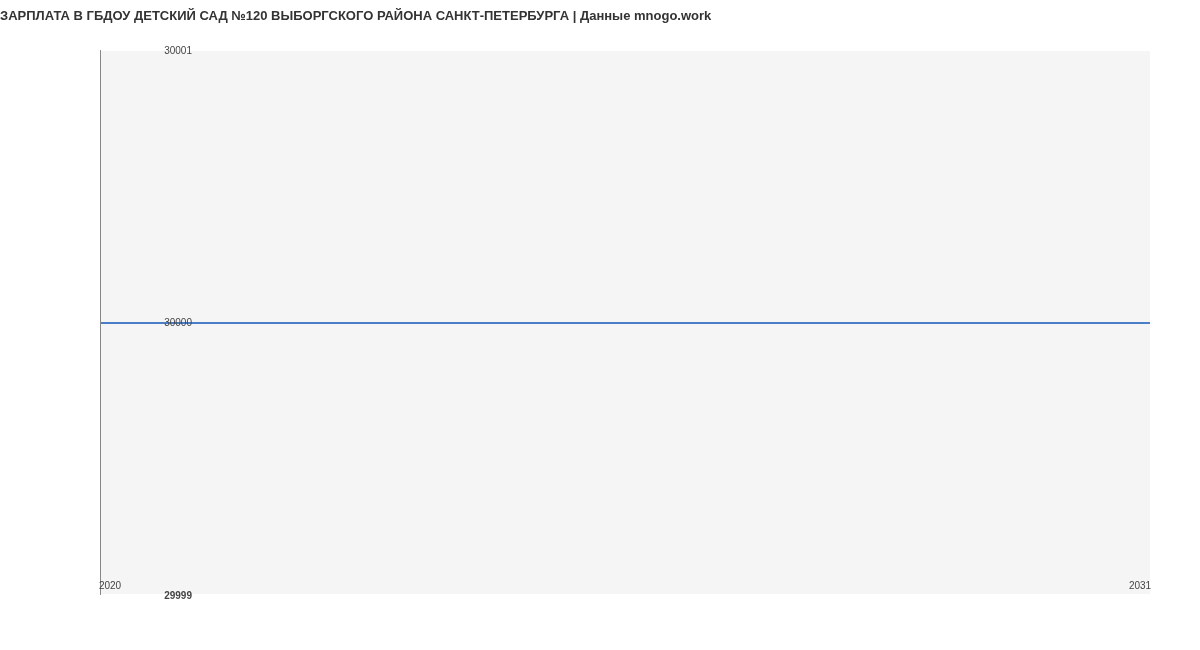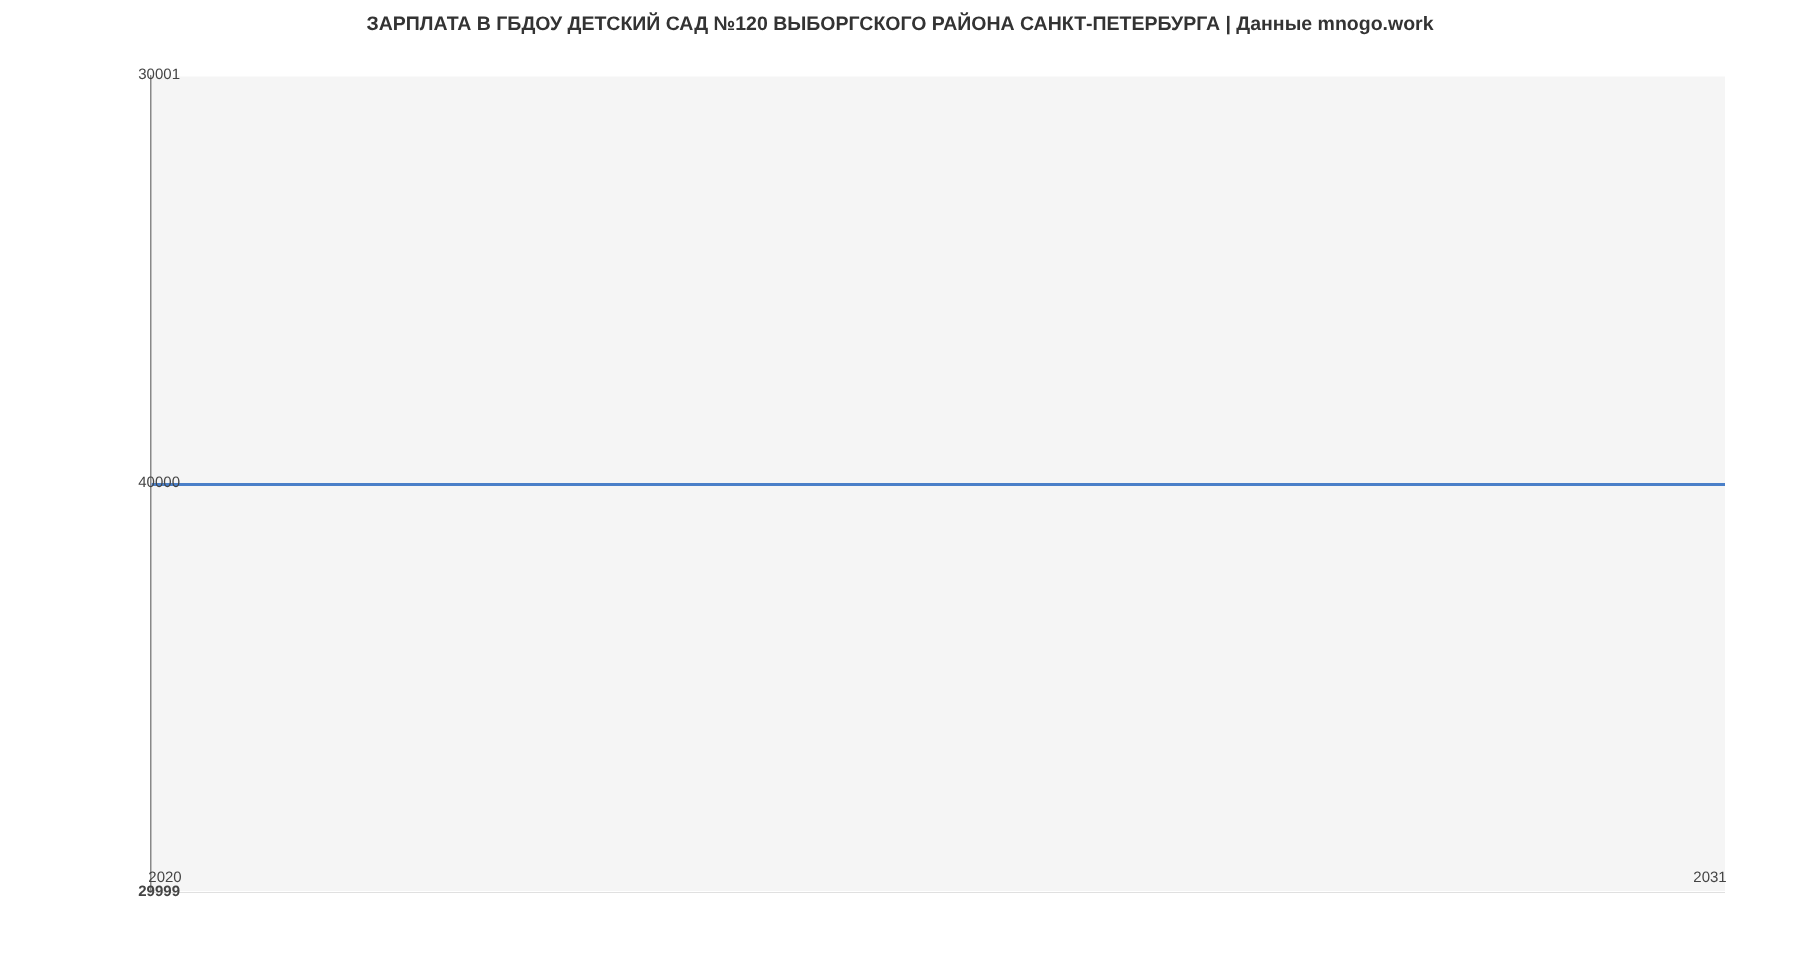--- a/index.html
+++ b/index.html
@@ -11,7 +11,7 @@
       position: relative;
     }
     .chart-title {
-      text-align: center;
+      text-align: left;
       font-size: 13px;
       font-weight: bold;
       color: #333;

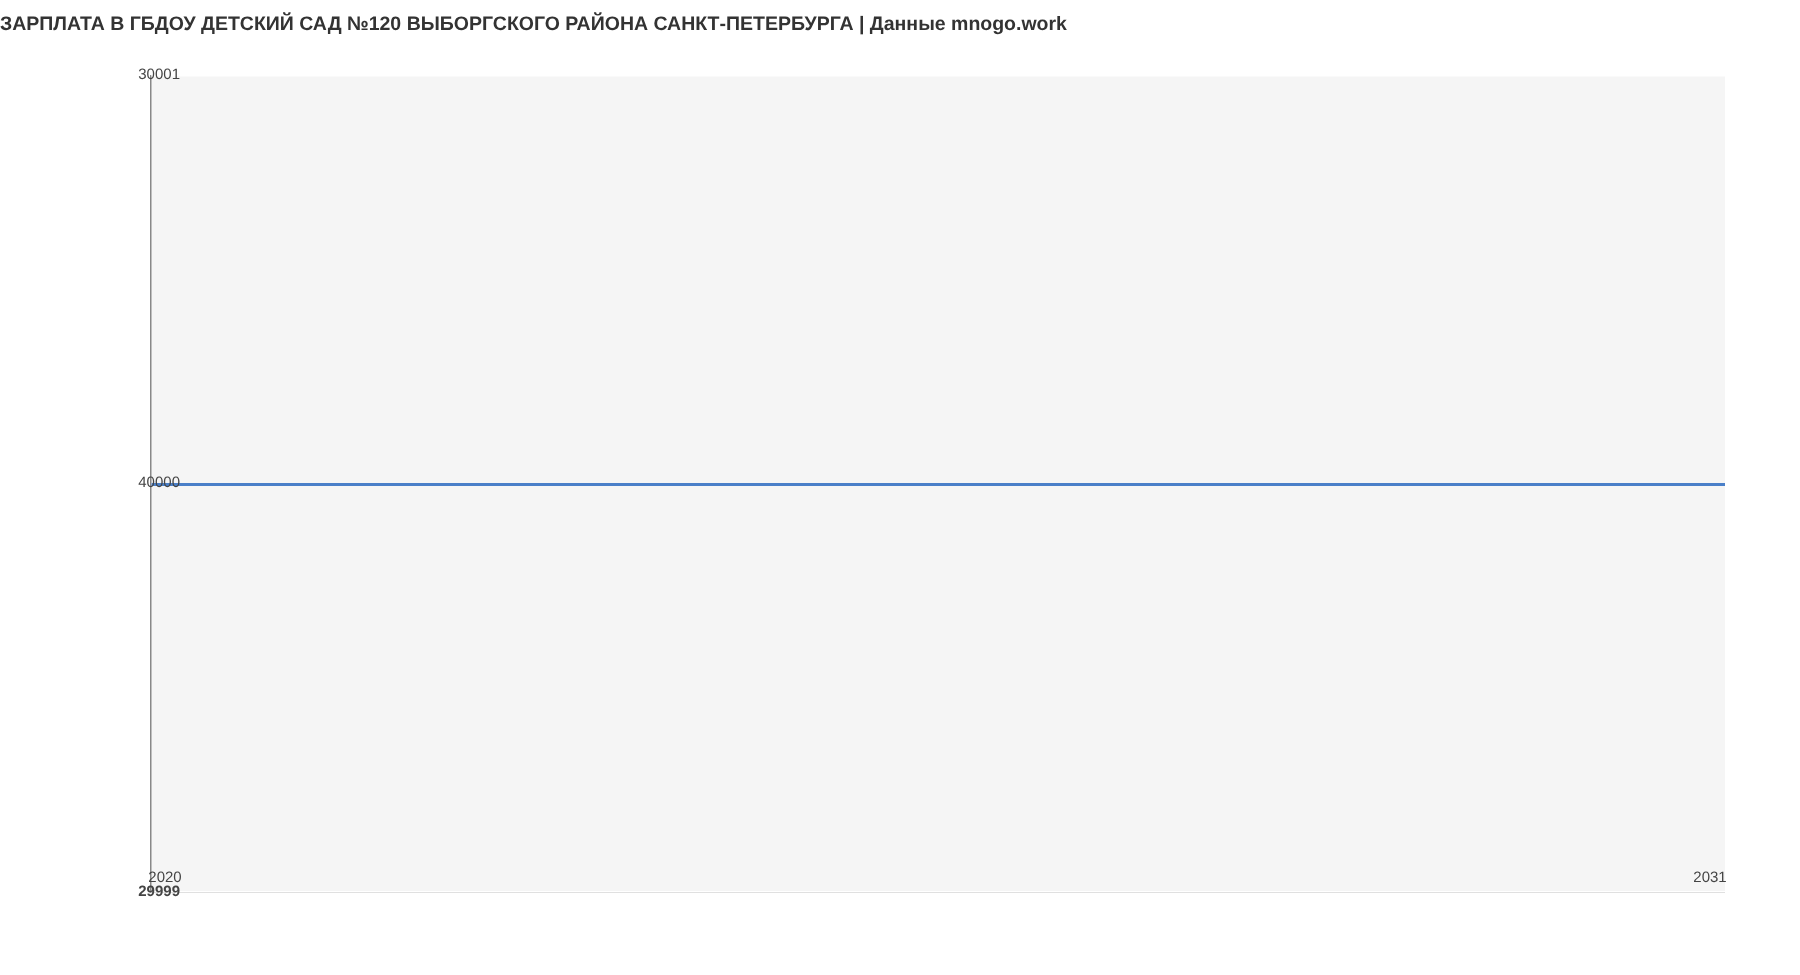--- a/index.html
+++ b/index.html
@@ -51,7 +51,7 @@
     }
     .y-tick {
       position: absolute;
-      right: 1080px;
+      right: 1008px;
       font-size: 10px;
       color: #444;
       transform: translateY(-50%);

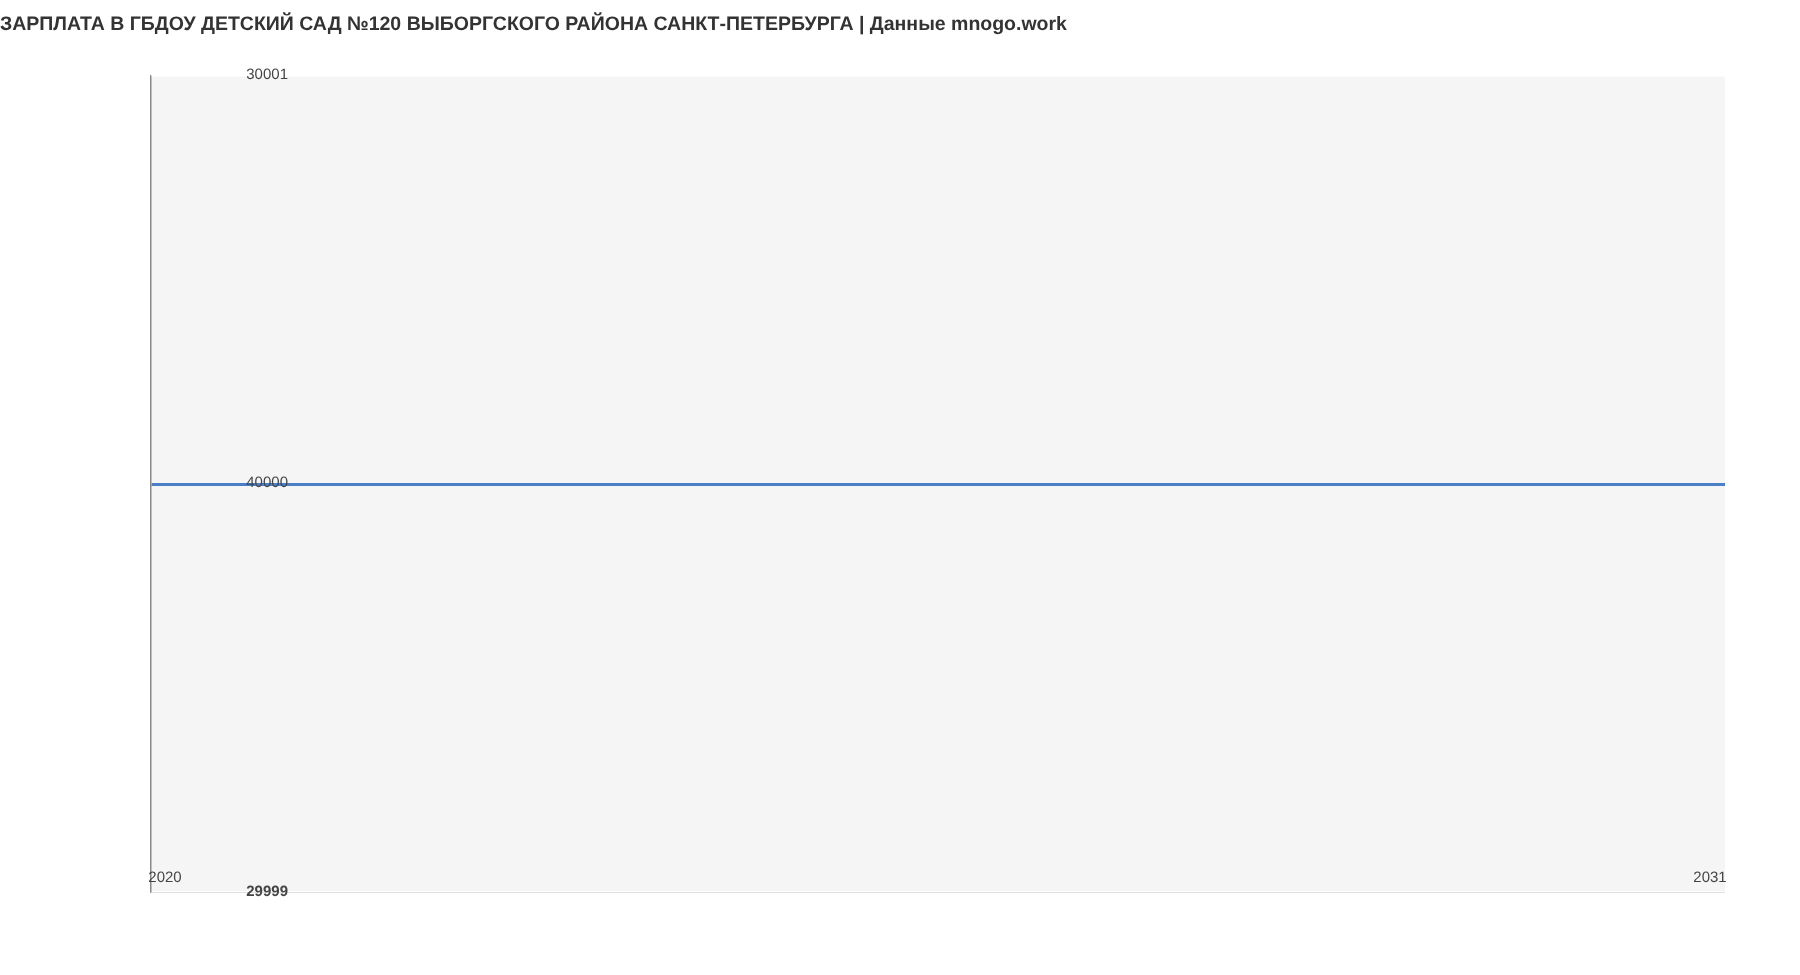--- a/index.html
+++ b/index.html
@@ -80,7 +80,7 @@
 </div>
 
 <div class="y-tick" style="top: 50px;">30001</div>
-<div class="y-tick" style="top: 322px;">40000</div>
+<div class="y-tick" style="top: 322px;">30000</div>
 <div class="y-tick" style="top: 595px; font-weight: bold;">29999</div>
 
 <div class="x-tick" style="left: 110px;">2020</div>

